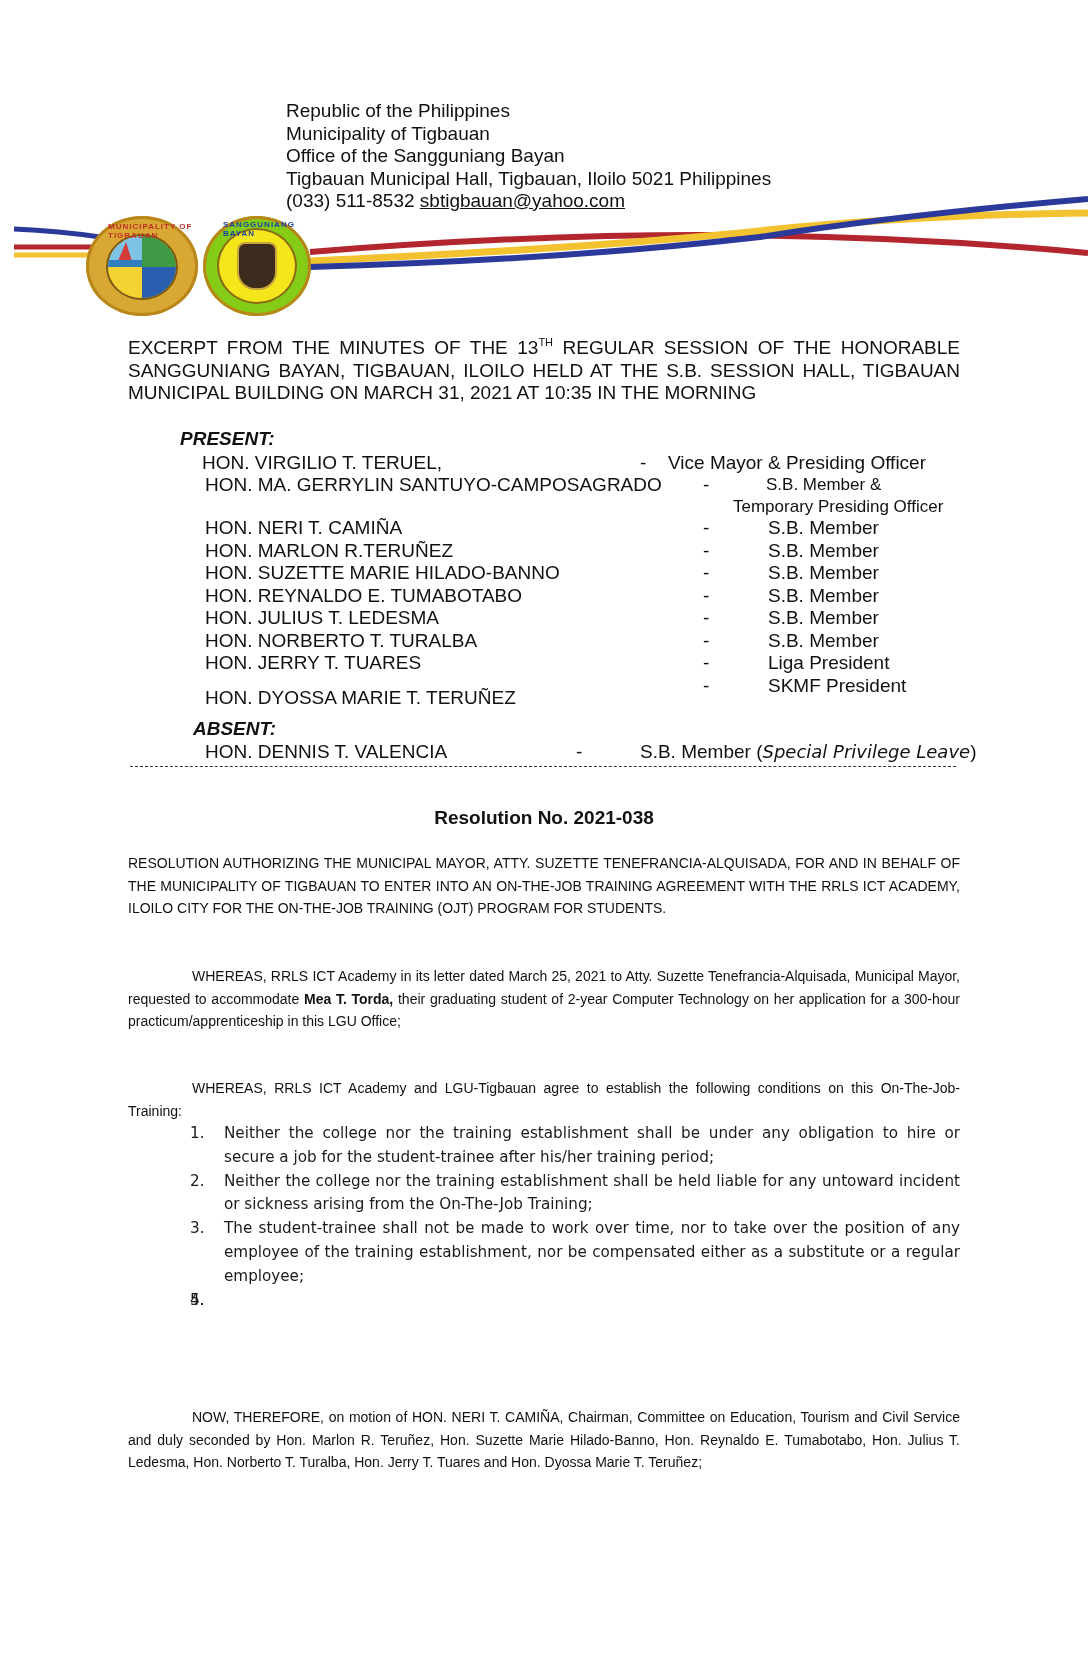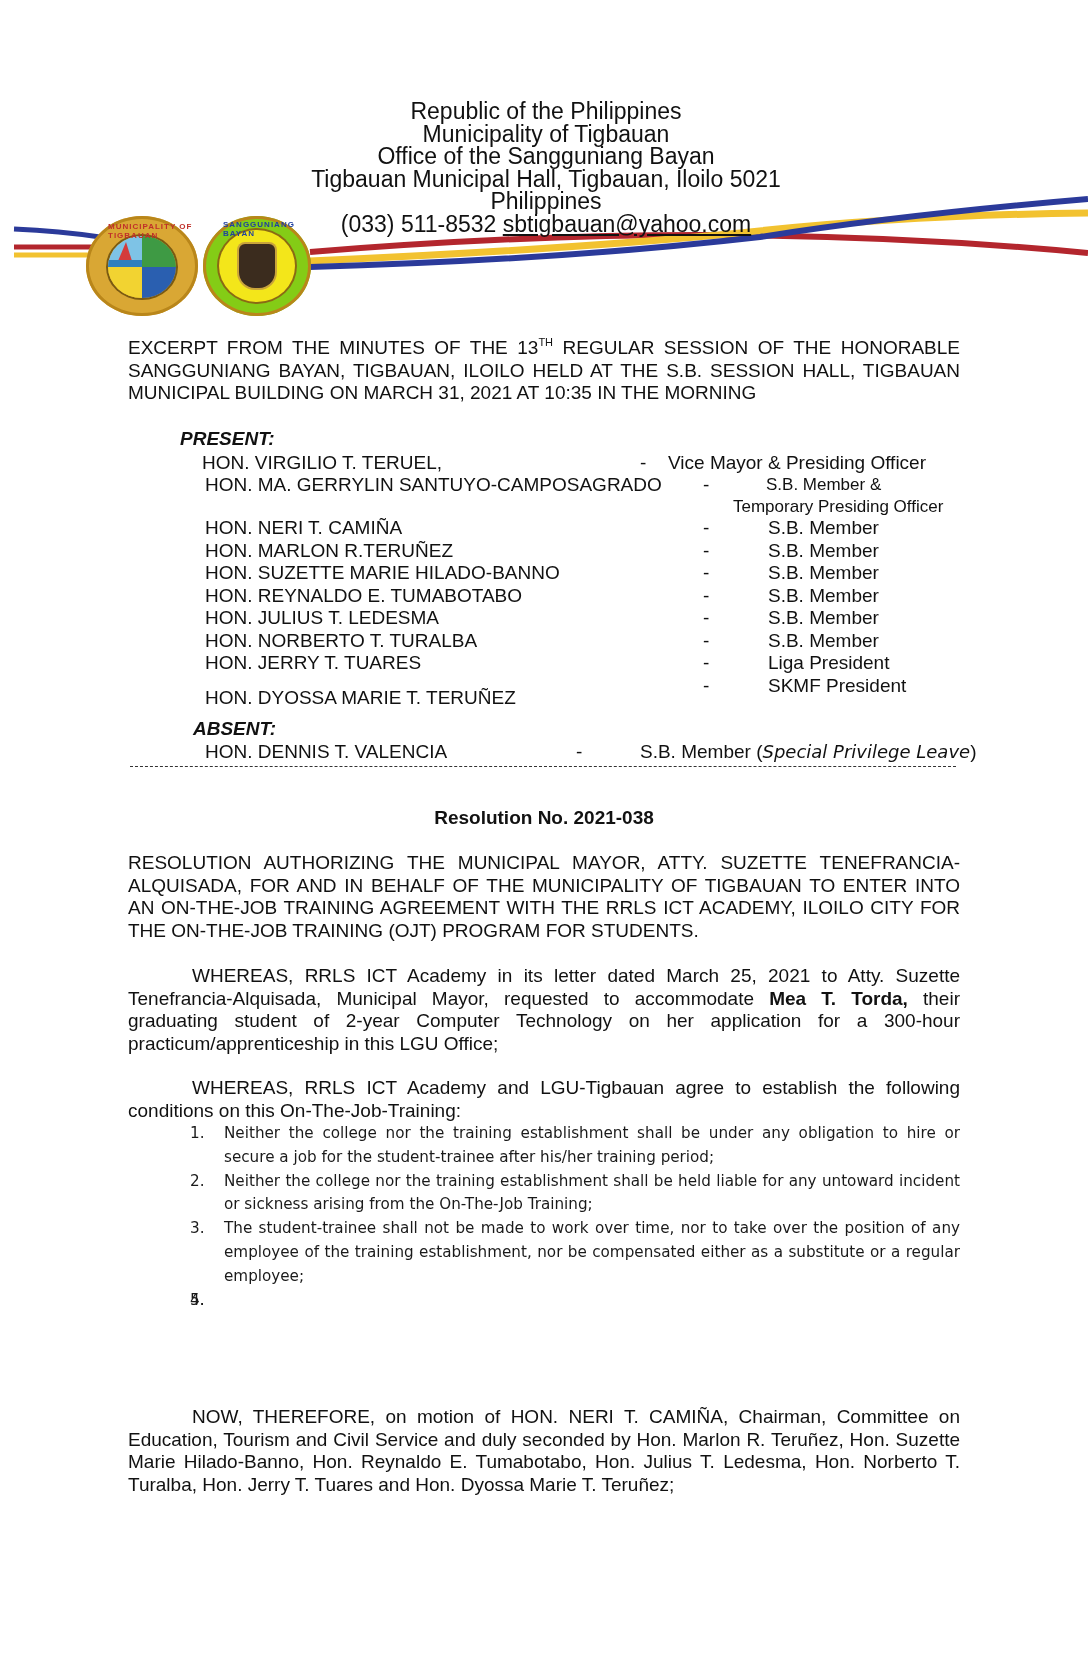--- a/index.html
+++ b/index.html
@@ -7,8 +7,8 @@
            font-family:"Liberation Sans", sans-serif; color:#111; }
     .abs { position:absolute; }
     .letterhead { position:absolute; left:0; top:0; width:1088px; height:330px; }
-    .lh-lines { position:absolute; left:286px; top:100px; width:520px; text-align:center;
-                font-size:23px; line-height:22.5px; }
+    .lh-lines { position:absolute; left:286px; top:100px; width:520px; 
+                font-size:19px; line-height:22.5px; }
     .lh-lines a { color:#111; text-decoration:underline; }
     .ribbons { position:absolute; left:0; top:195px; width:1088px; height:90px; }
     .seal { position:absolute; border-radius:50%; }

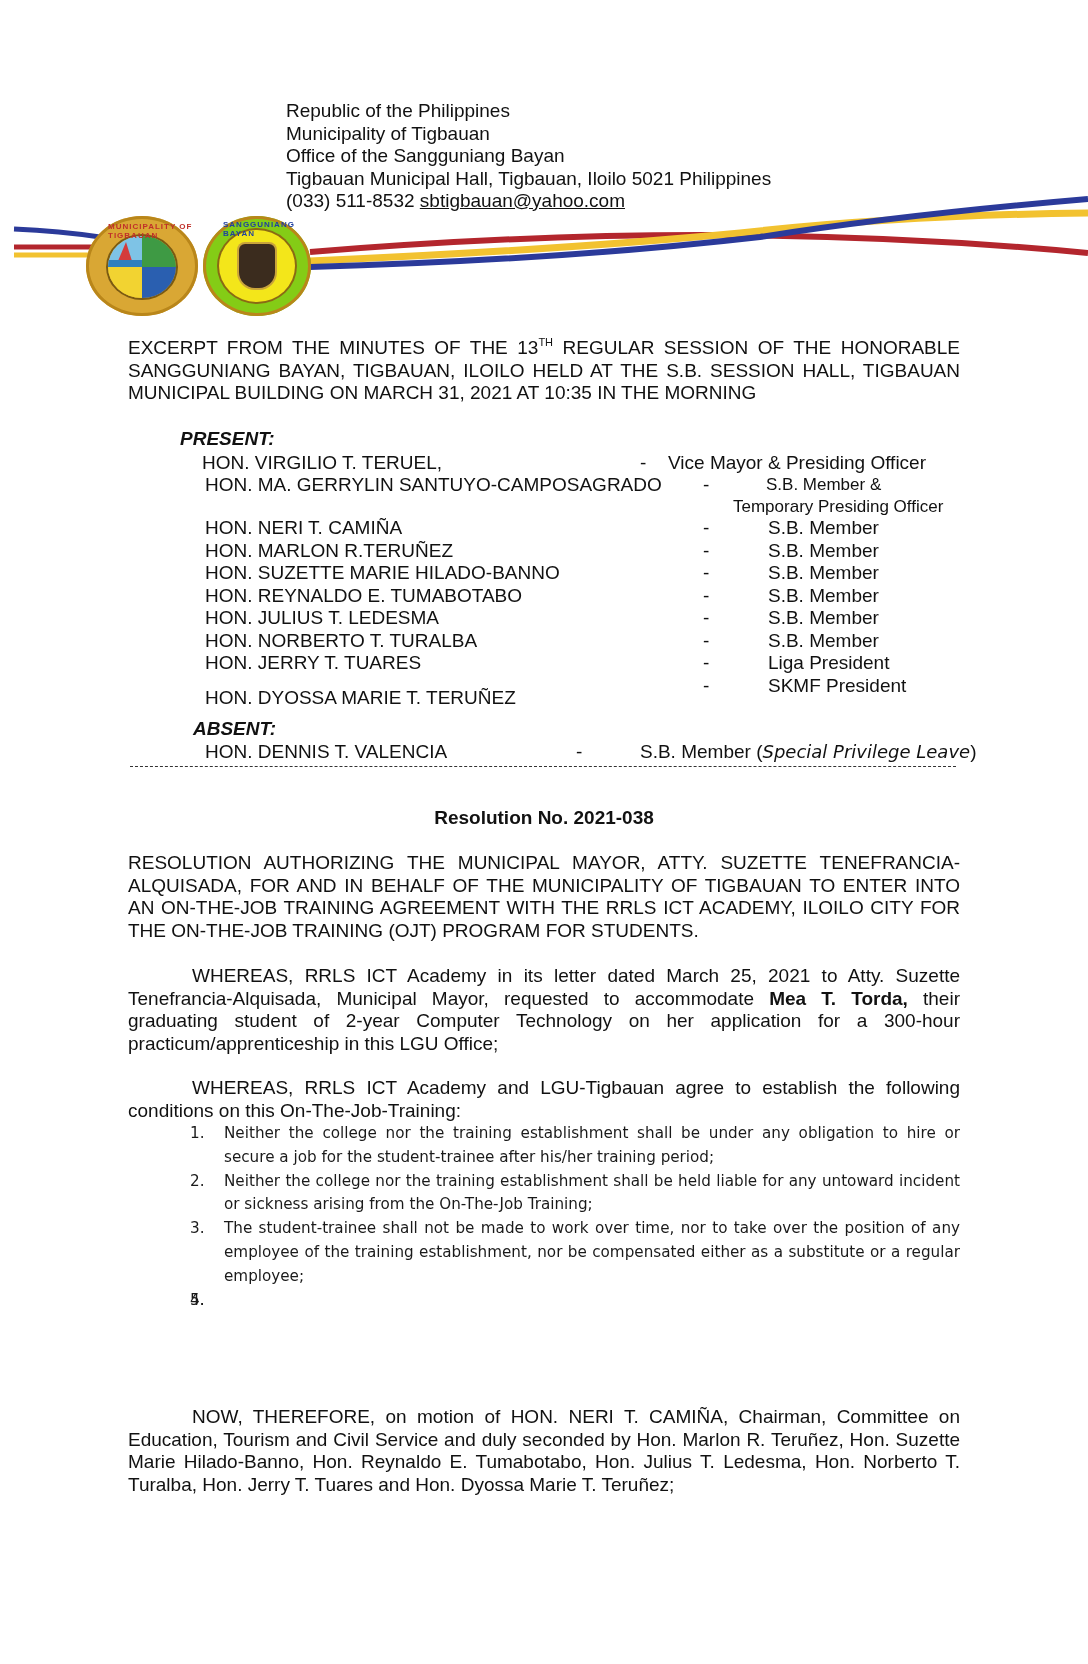--- a/index.html
+++ b/index.html
@@ -37,7 +37,7 @@
     .sep { position:absolute; left:130px; top:766px; width:826px; border-top:1.5px dashed #333; height:0; }
 
     .reso-no { position:absolute; left:0; width:1088px; top:807px; text-align:center; font-size:19px; font-weight:bold; }
-    .para { position:absolute; left:128px; width:832px; font-size:19px; line-height:22.6px; text-align:justify; }
+    .para { position:absolute; left:128px; width:832px; font-size:14px; line-height:22.6px; text-align:justify; }
     .para .indent { display:inline-block; width:64px; }
     .para b { font-weight:bold; }
     .cond-list { position:absolute; left:190px; top:1122px; width:770px; list-style:none; margin:0; padding:0;

